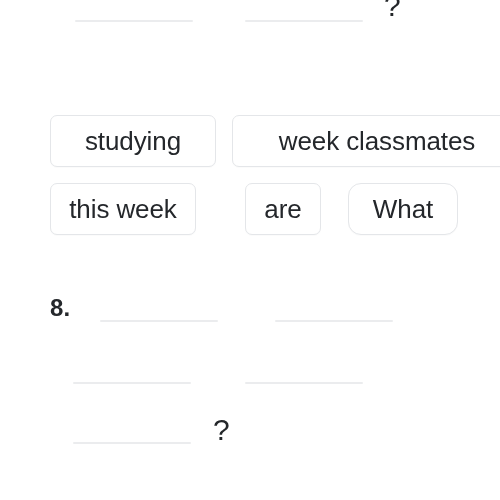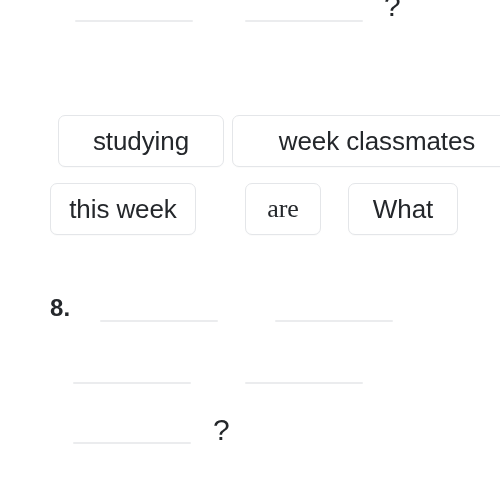--- a/index.html
+++ b/index.html
@@ -81,7 +81,7 @@
 
   <div>
 
-    <div class="chip" style="left:50px; top:115px; width:166px; height:52px;margin-left:8px;">
+    <div class="chip" style="left:50px; top:115px; width:166px; height:52px;">
       <span>studying</span>
     </div>
 

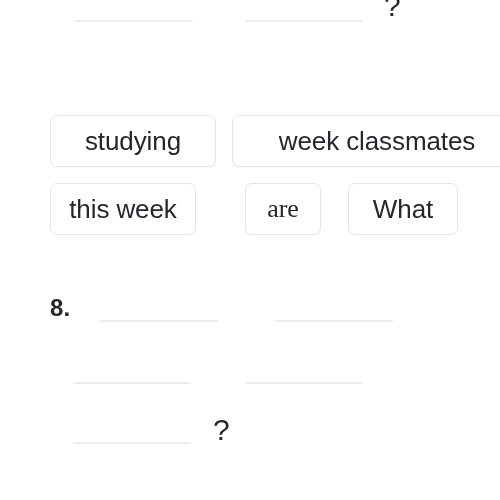--- a/index.html
+++ b/index.html
@@ -93,7 +93,7 @@
       <span>this week</span>
     </div>
 
-    <div class="chip" style="left:245px; top:183px; width:76px; height:52px;font-family:Liberation Serif, serif;">
+    <div class="chip" style="left:245px; top:183px; width:76px; height:52px;">
       <span>are</span>
     </div>
 

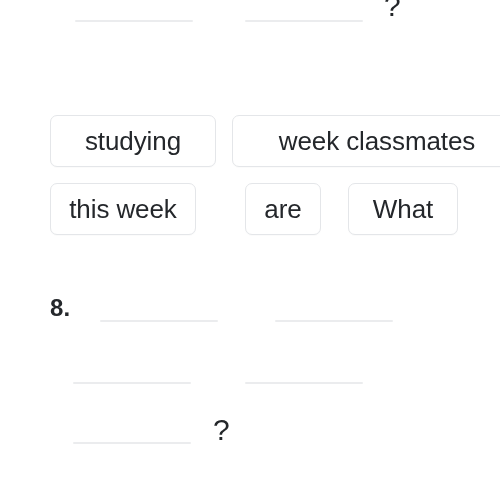--- a/index.html
+++ b/index.html
@@ -97,7 +97,7 @@
       <span>are</span>
     </div>
 
-    <div class="chip" style="left:348px; top:183px; width:110px; height:52px;">
+    <div class="chip" style="left:348px; top:183px; width:110px; height:52px;border-radius:13px;">
       <span>What</span>
     </div>
 

